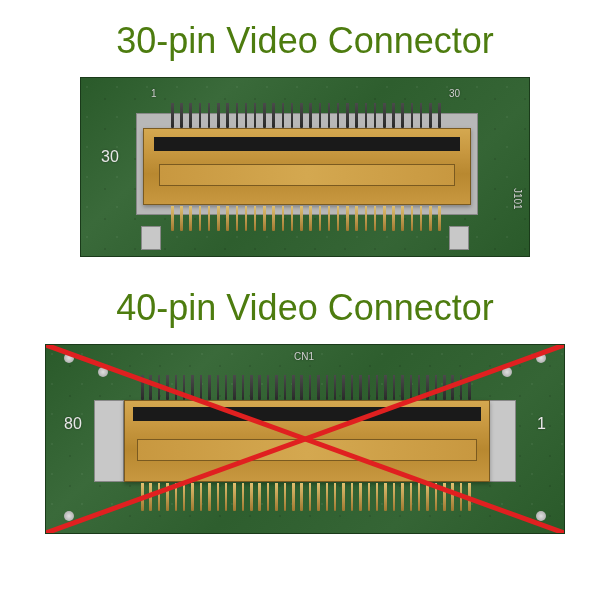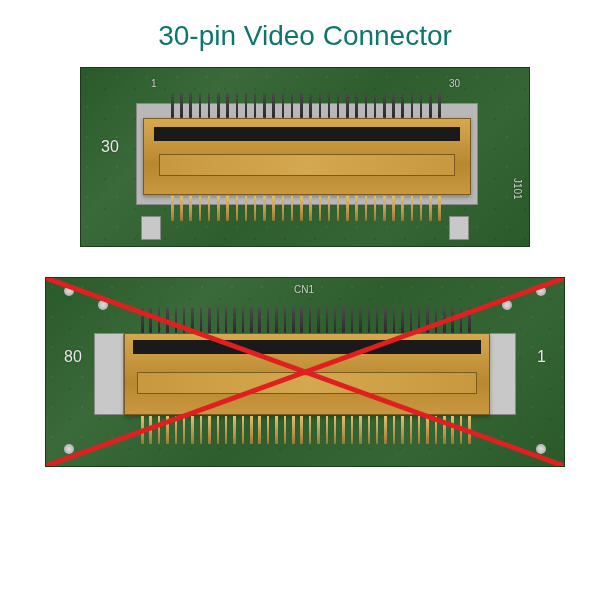--- a/index.html
+++ b/index.html
@@ -23,9 +23,9 @@
     margin-bottom: 30px;
   }
   .title {
-    font-size: 28px;
+    font-size: 36px;
     font-weight: 400;
-    color: #0f766e;
+    color: #4d7c0f;
     margin-bottom: 15px;
     text-align: center;
   }

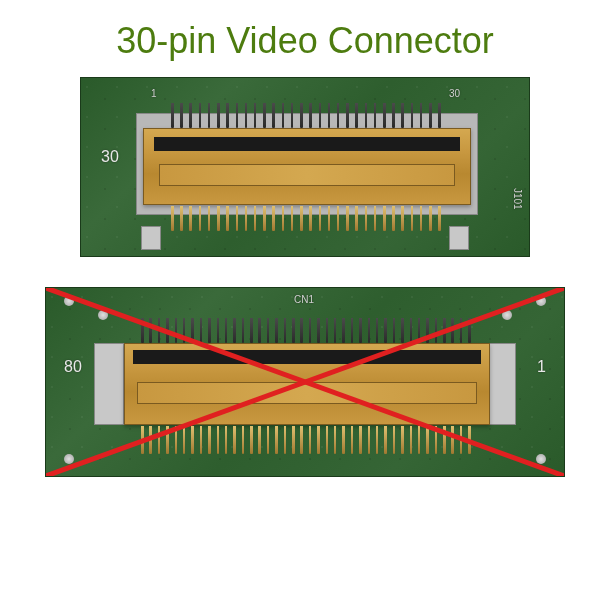--- a/index.html
+++ b/index.html
@@ -214,6 +214,7 @@
 </div>
 
 <div class="section">
+  <div class="title">40-pin Video Connector</div>
   <div class="pcb pcb-40">
 
     <div class="silk-label" style="left:18px; top:70px;">80</div>

